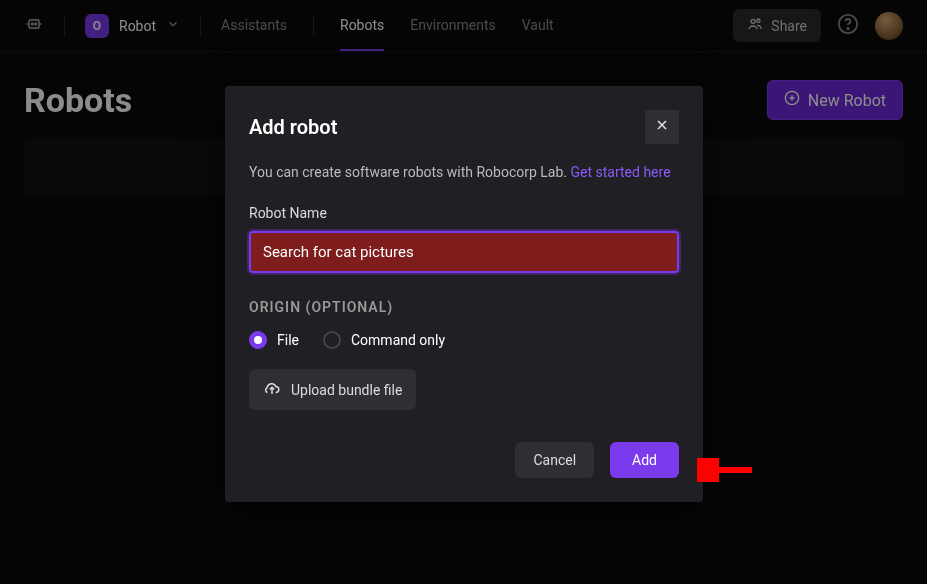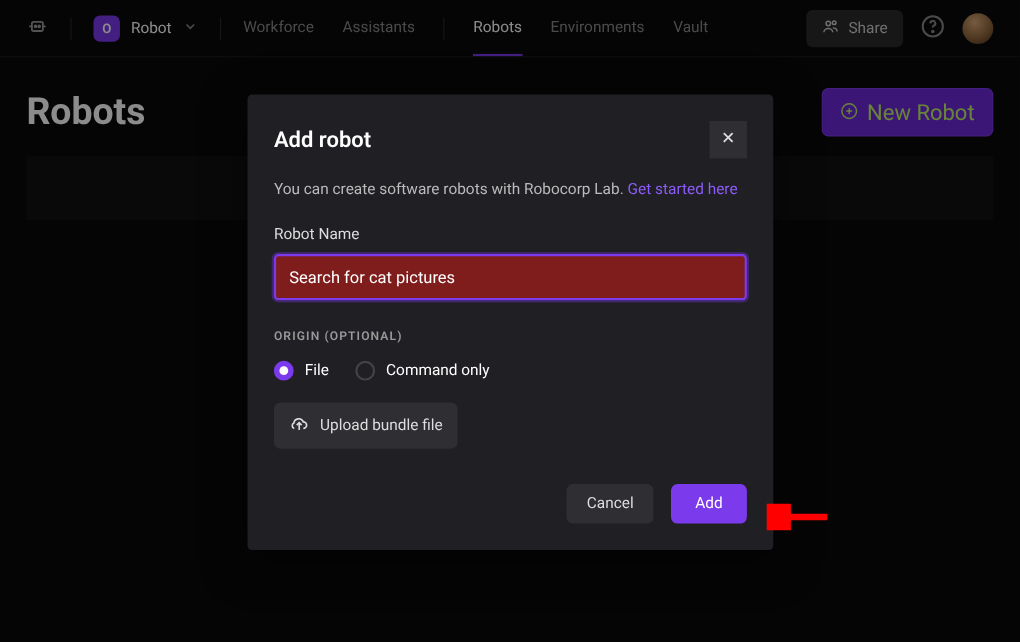--- a/index.html
+++ b/index.html
@@ -84,7 +84,6 @@
   </div>
   <div class="divider"></div>
   <div class="nav-tabs">
-    <div class="nav-tab">Workforce</div>
     <div class="nav-tab">Assistants</div>
     <div class="divider"></div>
     <div class="nav-tab active">Robots</div>

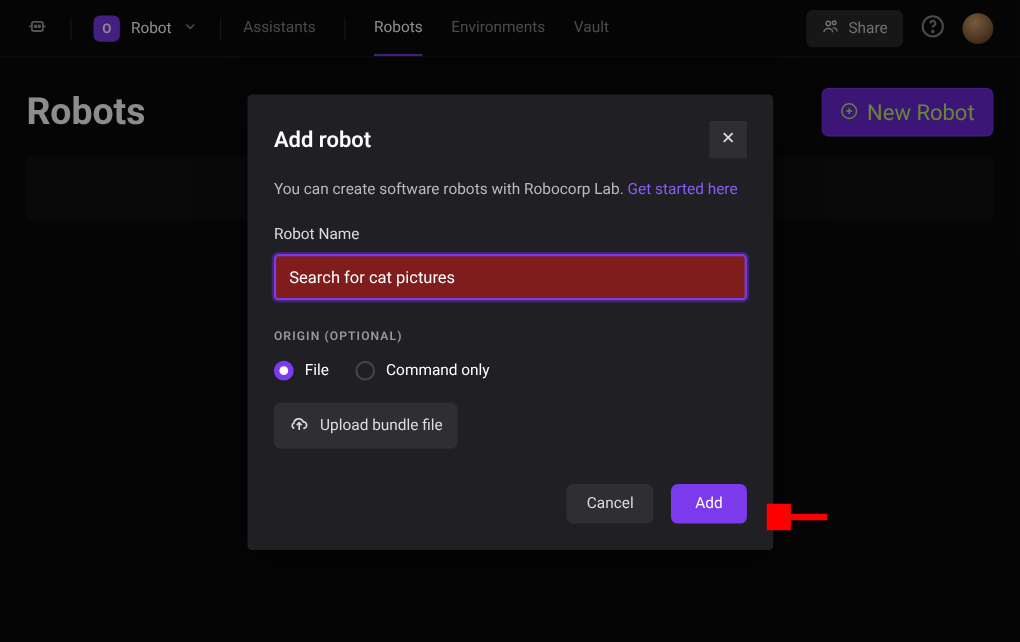--- a/index.html
+++ b/index.html
@@ -24,7 +24,7 @@
     
     .page-header { padding: 28px 24px 18px; display: flex; align-items: center; justify-content: space-between; }
     .page-title { font-size: 34px; font-weight: 700; color: #fff; }
-    .new-btn { background: #6d28d9; border: 1px solid #7c3aed; color: #bef264; padding: 9px 16px; border-radius: 6px; font-size: 20px; display: flex; align-items: center; gap: 8px; cursor: pointer; }
+    .new-btn { background: #6d28d9; border: 1px solid #7c3aed; color: #ffffff; padding: 9px 16px; border-radius: 6px; font-size: 16px; display: flex; align-items: center; gap: 8px; cursor: pointer; }
     .new-btn svg { width: 16px; height: 16px; }
     
     

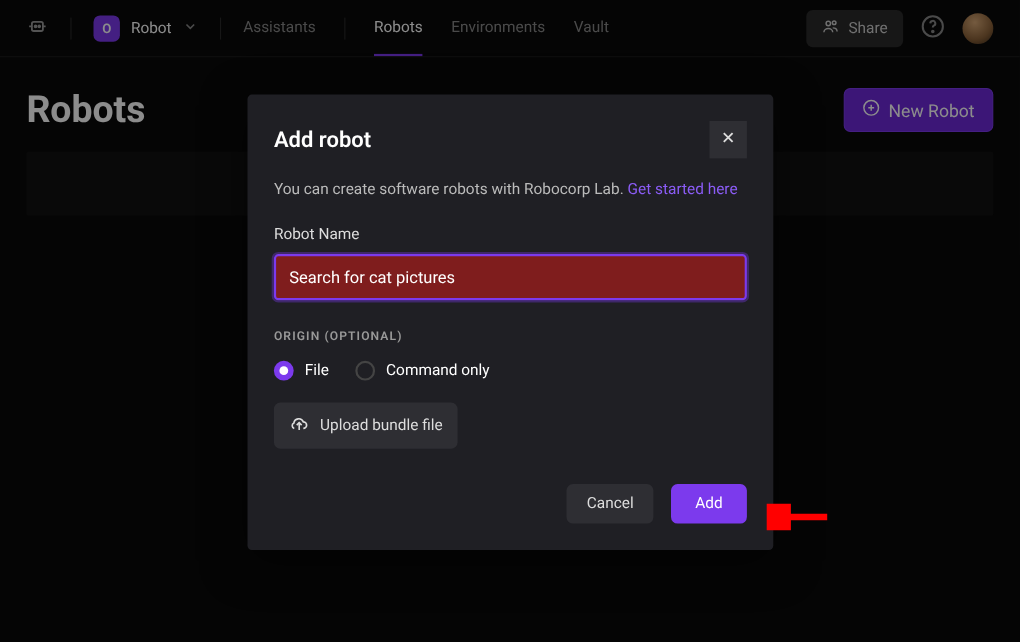--- a/index.html
+++ b/index.html
@@ -43,7 +43,7 @@
     .intro-text a { color: #8b5cf6; text-decoration: none; }
     .field-label { font-size: 14px; color: #ddd; margin-bottom: 10px; display: block; }
     .text-input { width: 100%; background: #7f1d1d; border: 2px solid #7c3aed; outline: 2px solid rgba(124,58,237,0.35); border-radius: 4px; padding: 10px 12px; color: #fff; font-size: 15px; }
-    .section-label { font-size: 11px; letter-spacing: 1px; color: #999; margin-top: 26px; margin-bottom: 16px; font-weight: 600; }
+    .section-label { font-size: 14px; letter-spacing: 1px; color: #999; margin-top: 26px; margin-bottom: 16px; font-weight: 600; }
     .radio-row { display: flex; gap: 24px; align-items: center; margin-bottom: 20px; }
     .radio-item { display: flex; align-items: center; gap: 10px; cursor: pointer; }
     .radio-outer { width: 18px; height: 18px; border-radius: 50%; display: flex; align-items: center; justify-content: center; }

